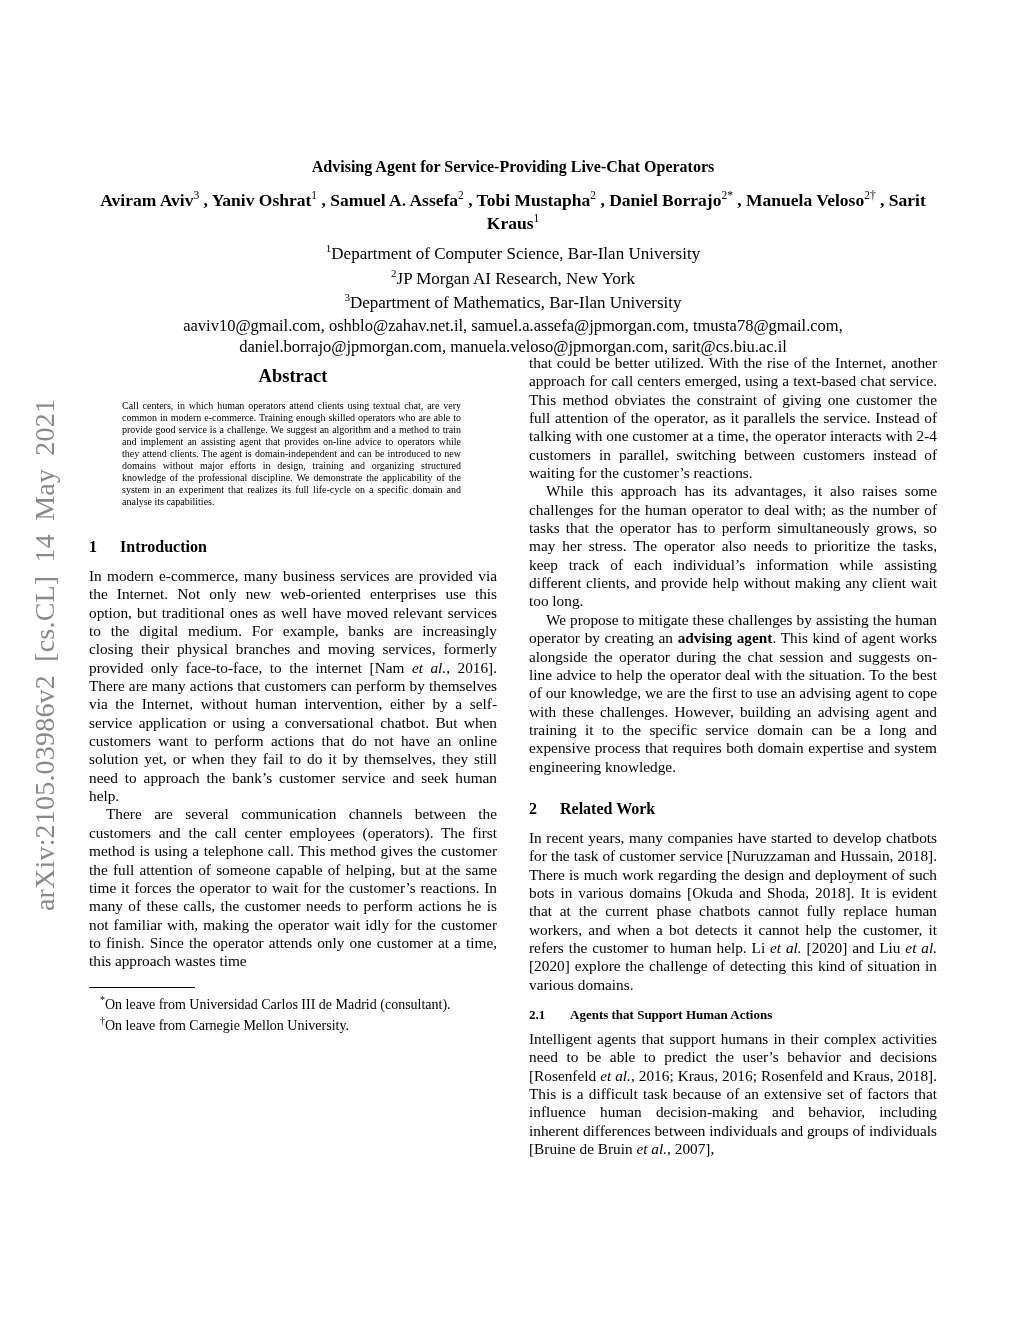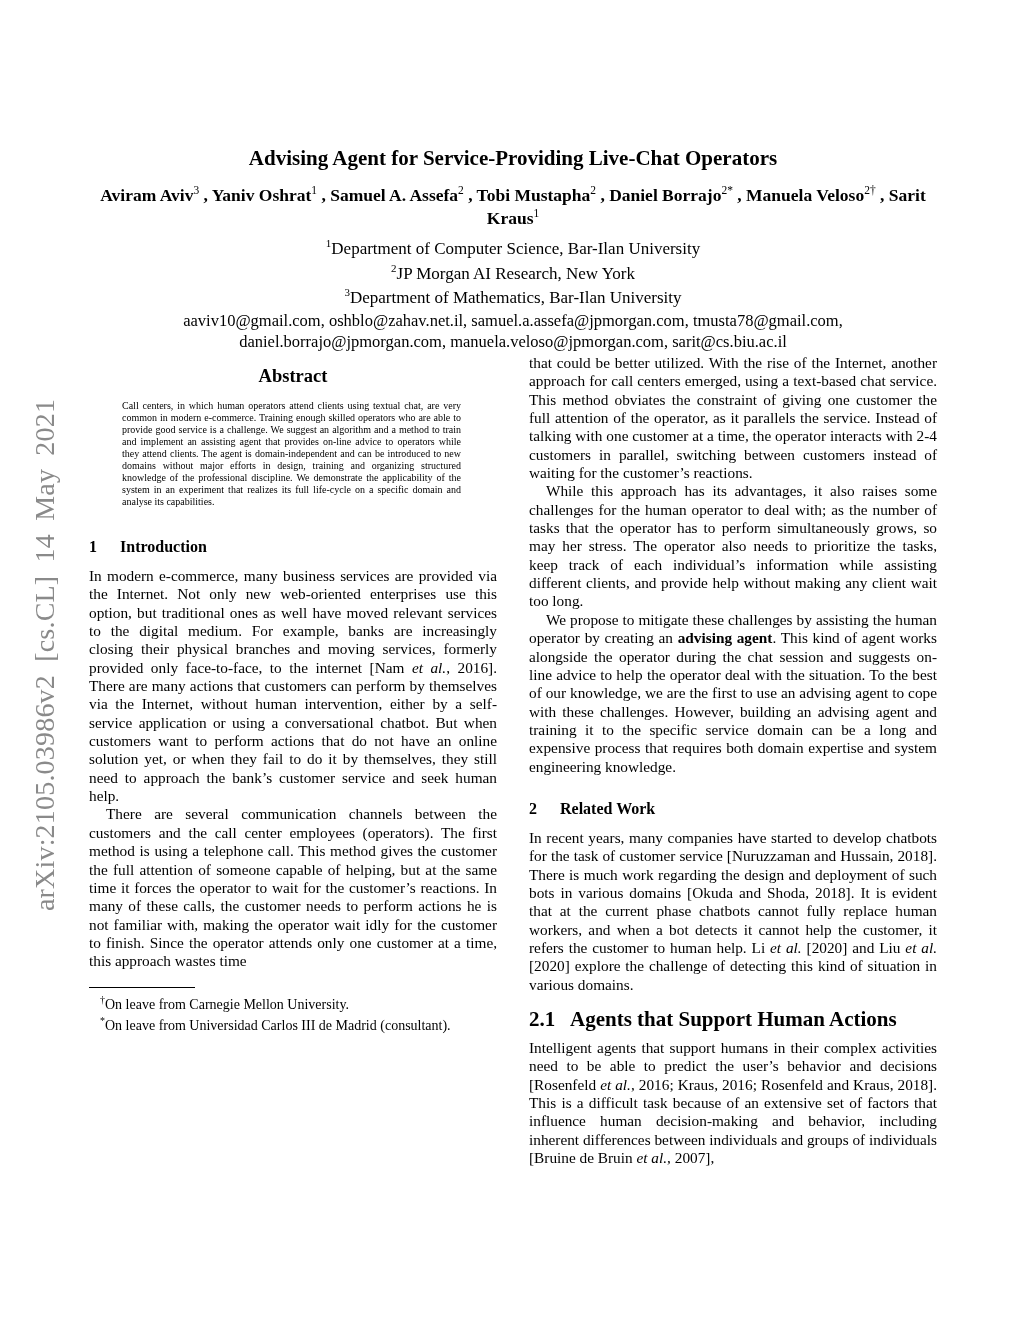--- a/index.html
+++ b/index.html
@@ -31,7 +31,7 @@
     top:146px; left:89px; width:848px;
     text-align:center;
   }
-  .title { font-size:21px; font-weight:bold; margin:0 0 12px 0; }
+  .title { font-size:16px; font-weight:bold; margin:12px 0 12px 0; }
   .authors { font-size:17.5px; font-weight:bold; line-height:1.28; margin:0 auto 7px auto; width:100%; }
   .authors sup { font-weight:normal; font-size:11.5px; }
   .affiliations { font-size:17px; line-height:1.33; }

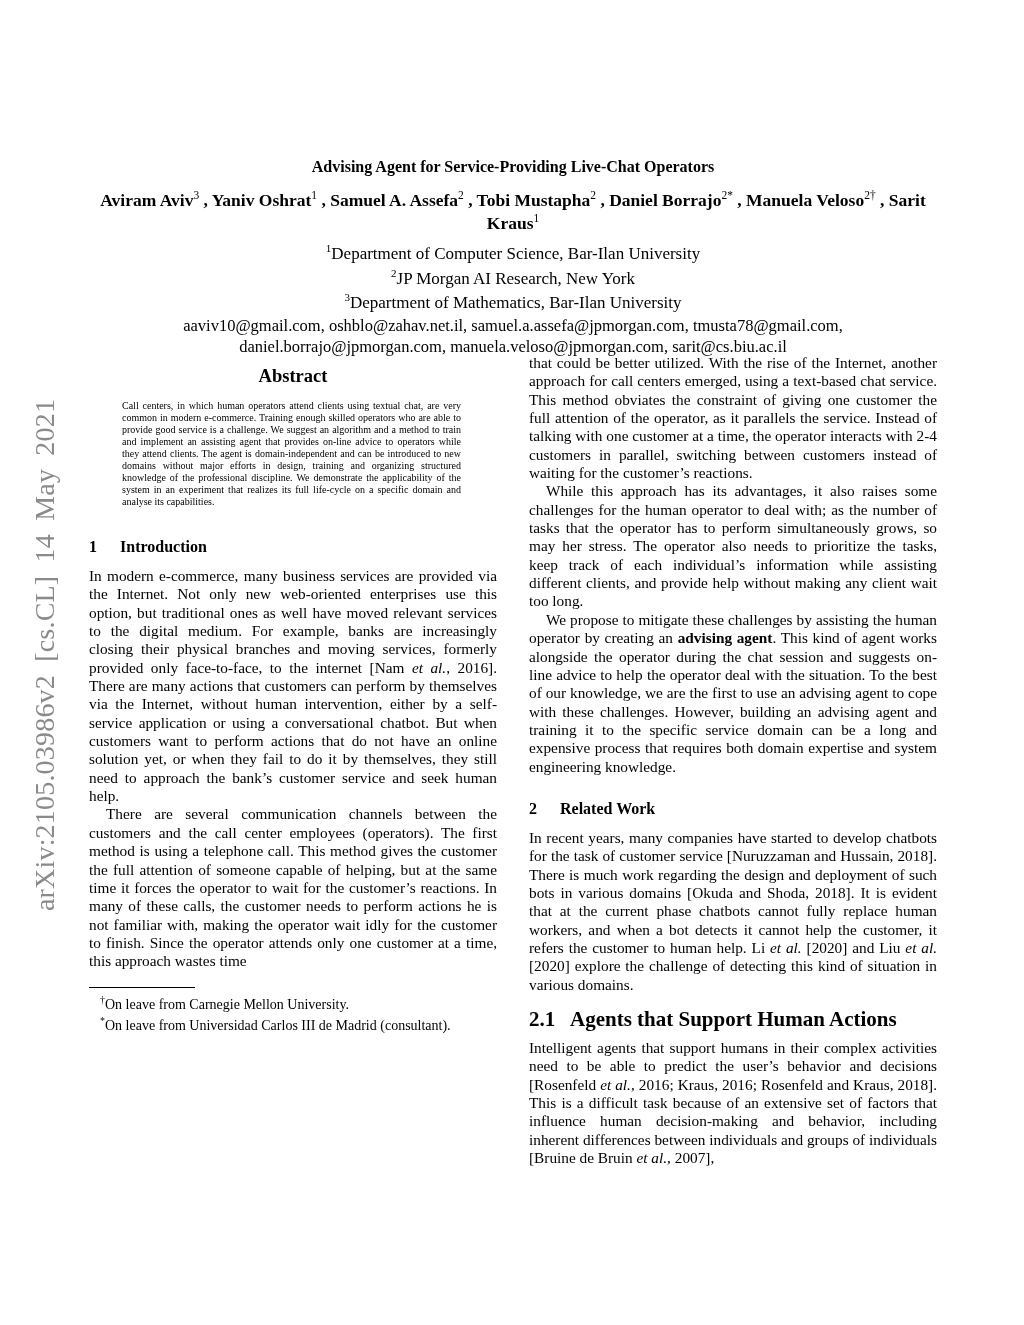--- a/index.html
+++ b/index.html
@@ -114,8 +114,8 @@
 
       <div class="footnotes">
         <div class="fn-rule"></div>
+        <div class="footnote"><sup>*</sup><span>On leave from Universidad Carlos III de Madrid (consultant).</span></div>
         <div class="footnote"><sup>†</sup><span>On leave from Carnegie Mellon University.</span></div>
-        <div class="footnote"><sup>*</sup><span>On leave from Universidad Carlos III de Madrid (consultant).</span></div>
       </div>
     </div>
 

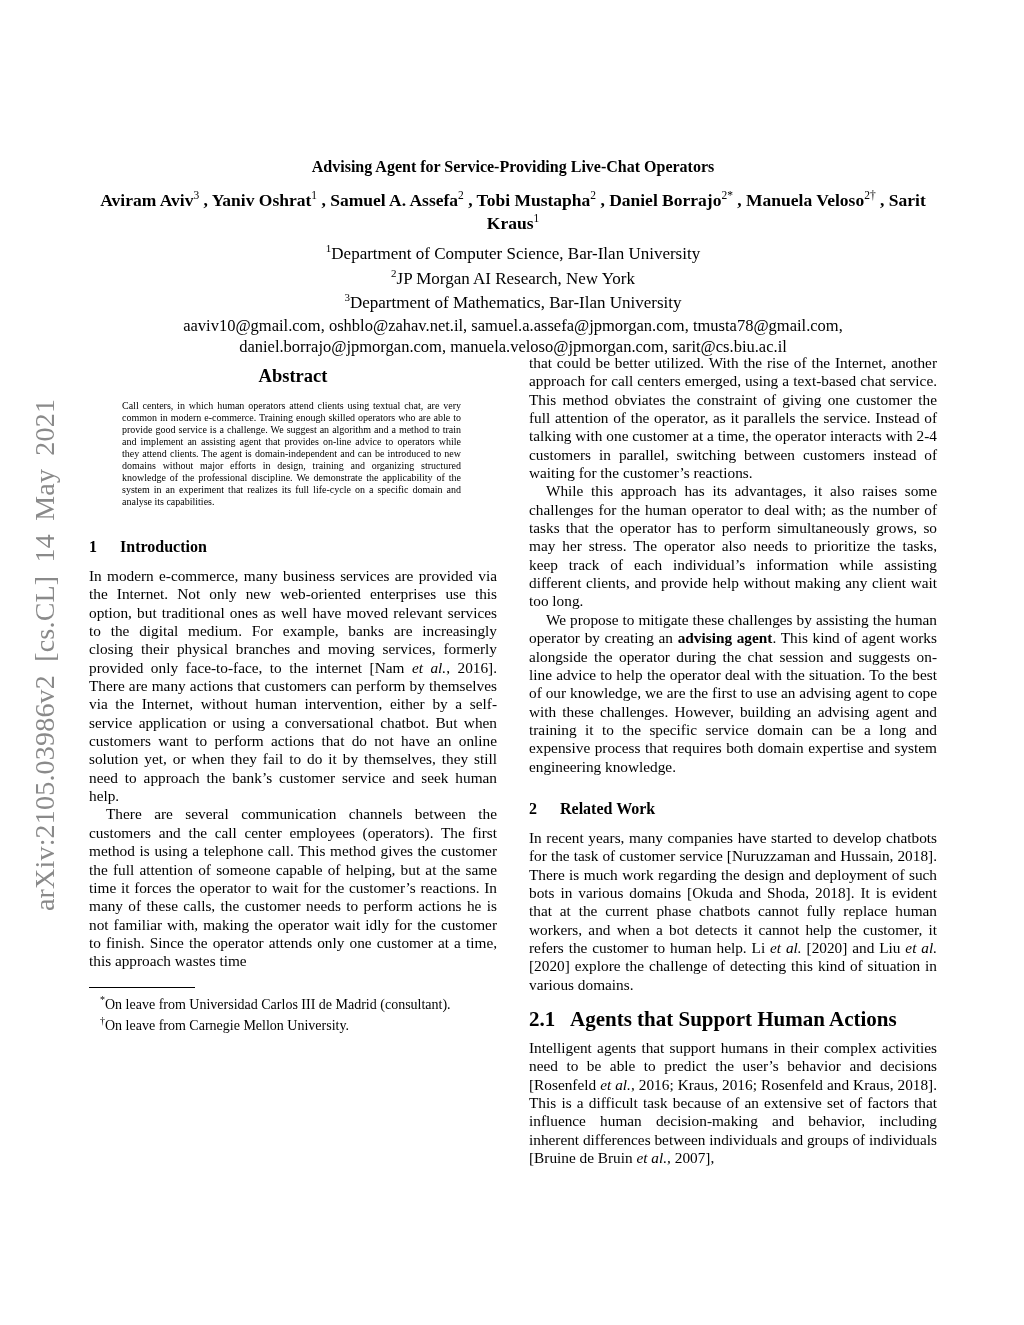--- a/index.html
+++ b/index.html
@@ -58,7 +58,7 @@
   .section-heading.intro { margin-top:30px; }
   .section-heading .sec-num { display:inline-block; min-width:31px; }
 
-  .subsection-heading { font-size:21px; font-weight:bold; margin:13px 0 7px 0; }
+  .subsection-heading { font-size:13px; font-weight:bold; margin:13px 0 7px 0; }
   .subsection-heading .sec-num { display:inline-block; min-width:41px; }
 
   p.body {

